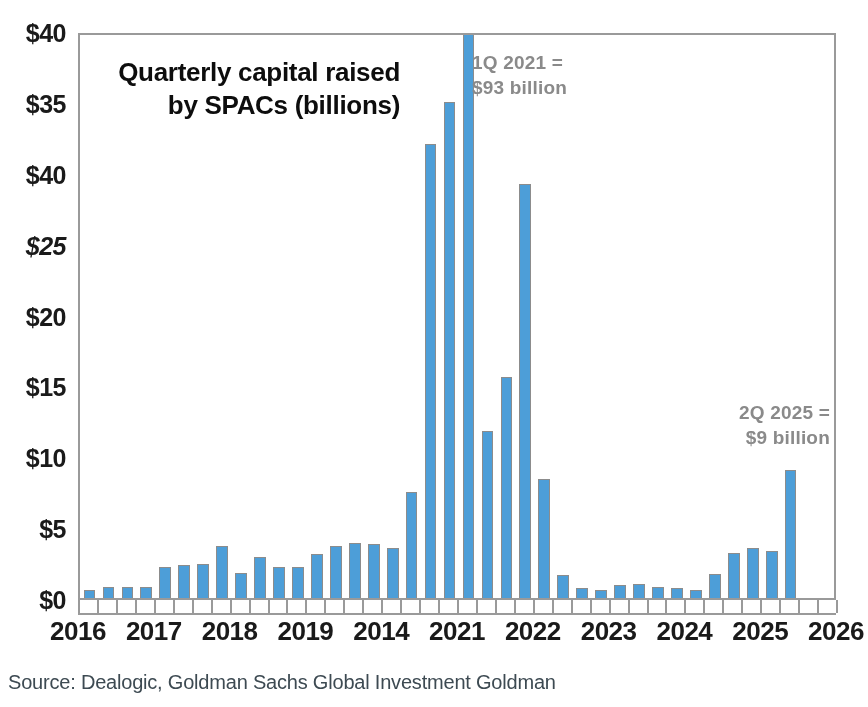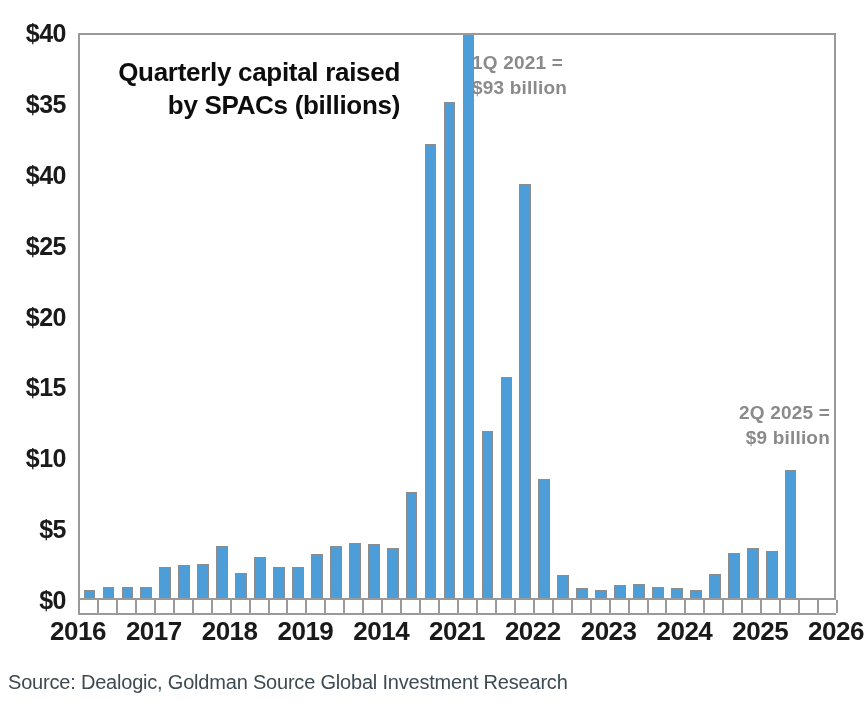--- a/index.html
+++ b/index.html
@@ -169,7 +169,7 @@
       <div class="ytick" style="top: 458.25px;">$10</div>
       <div class="ytick" style="top: 387.375px;">$15</div>
       <div class="ytick" style="top: 316.5px;">$20</div>
-      <div class="ytick" style="top: 245.625px;">$25</div>
+      <div class="ytick" style="top: 245.625px; font-style: italic;">$25</div>
       <div class="ytick" style="top: 174.75px;">$40</div>
       <div class="ytick" style="top: 103.875px;">$35</div>
       <div class="ytick" style="top: 33px;">$40</div>

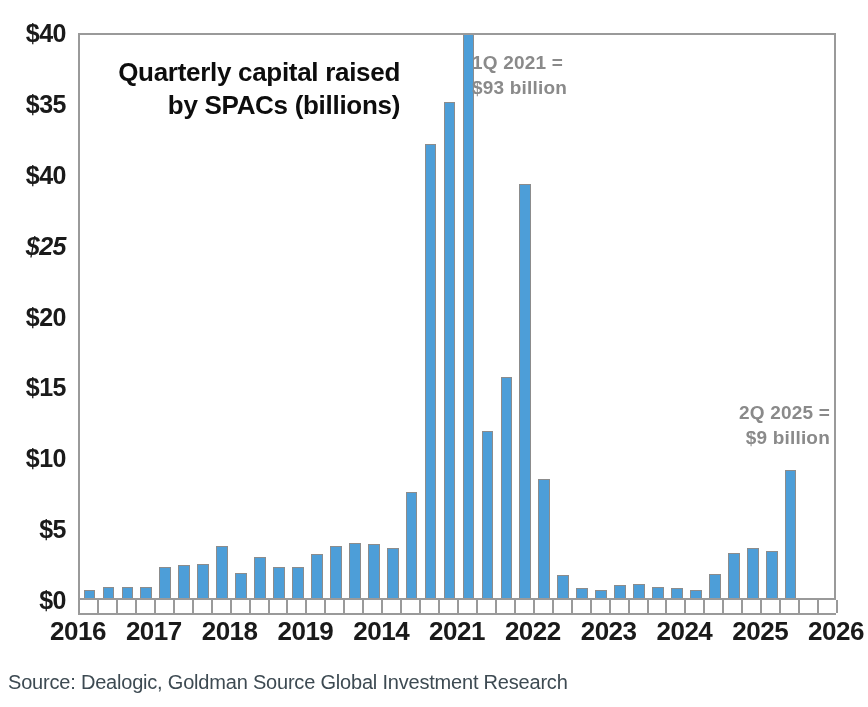--- a/index.html
+++ b/index.html
@@ -286,7 +286,7 @@
       <div class="xlabel" style="left: 836px;">2026</div>
     </div>
 
-  <div id="source-note">Source: Dealogic, Goldman Source Global Investment Research</div>
+  <div id="source-note">Source: Dealogic, Goldman Sachs Global Investment Goldman</div>
 </div>
 
 </body></html>

